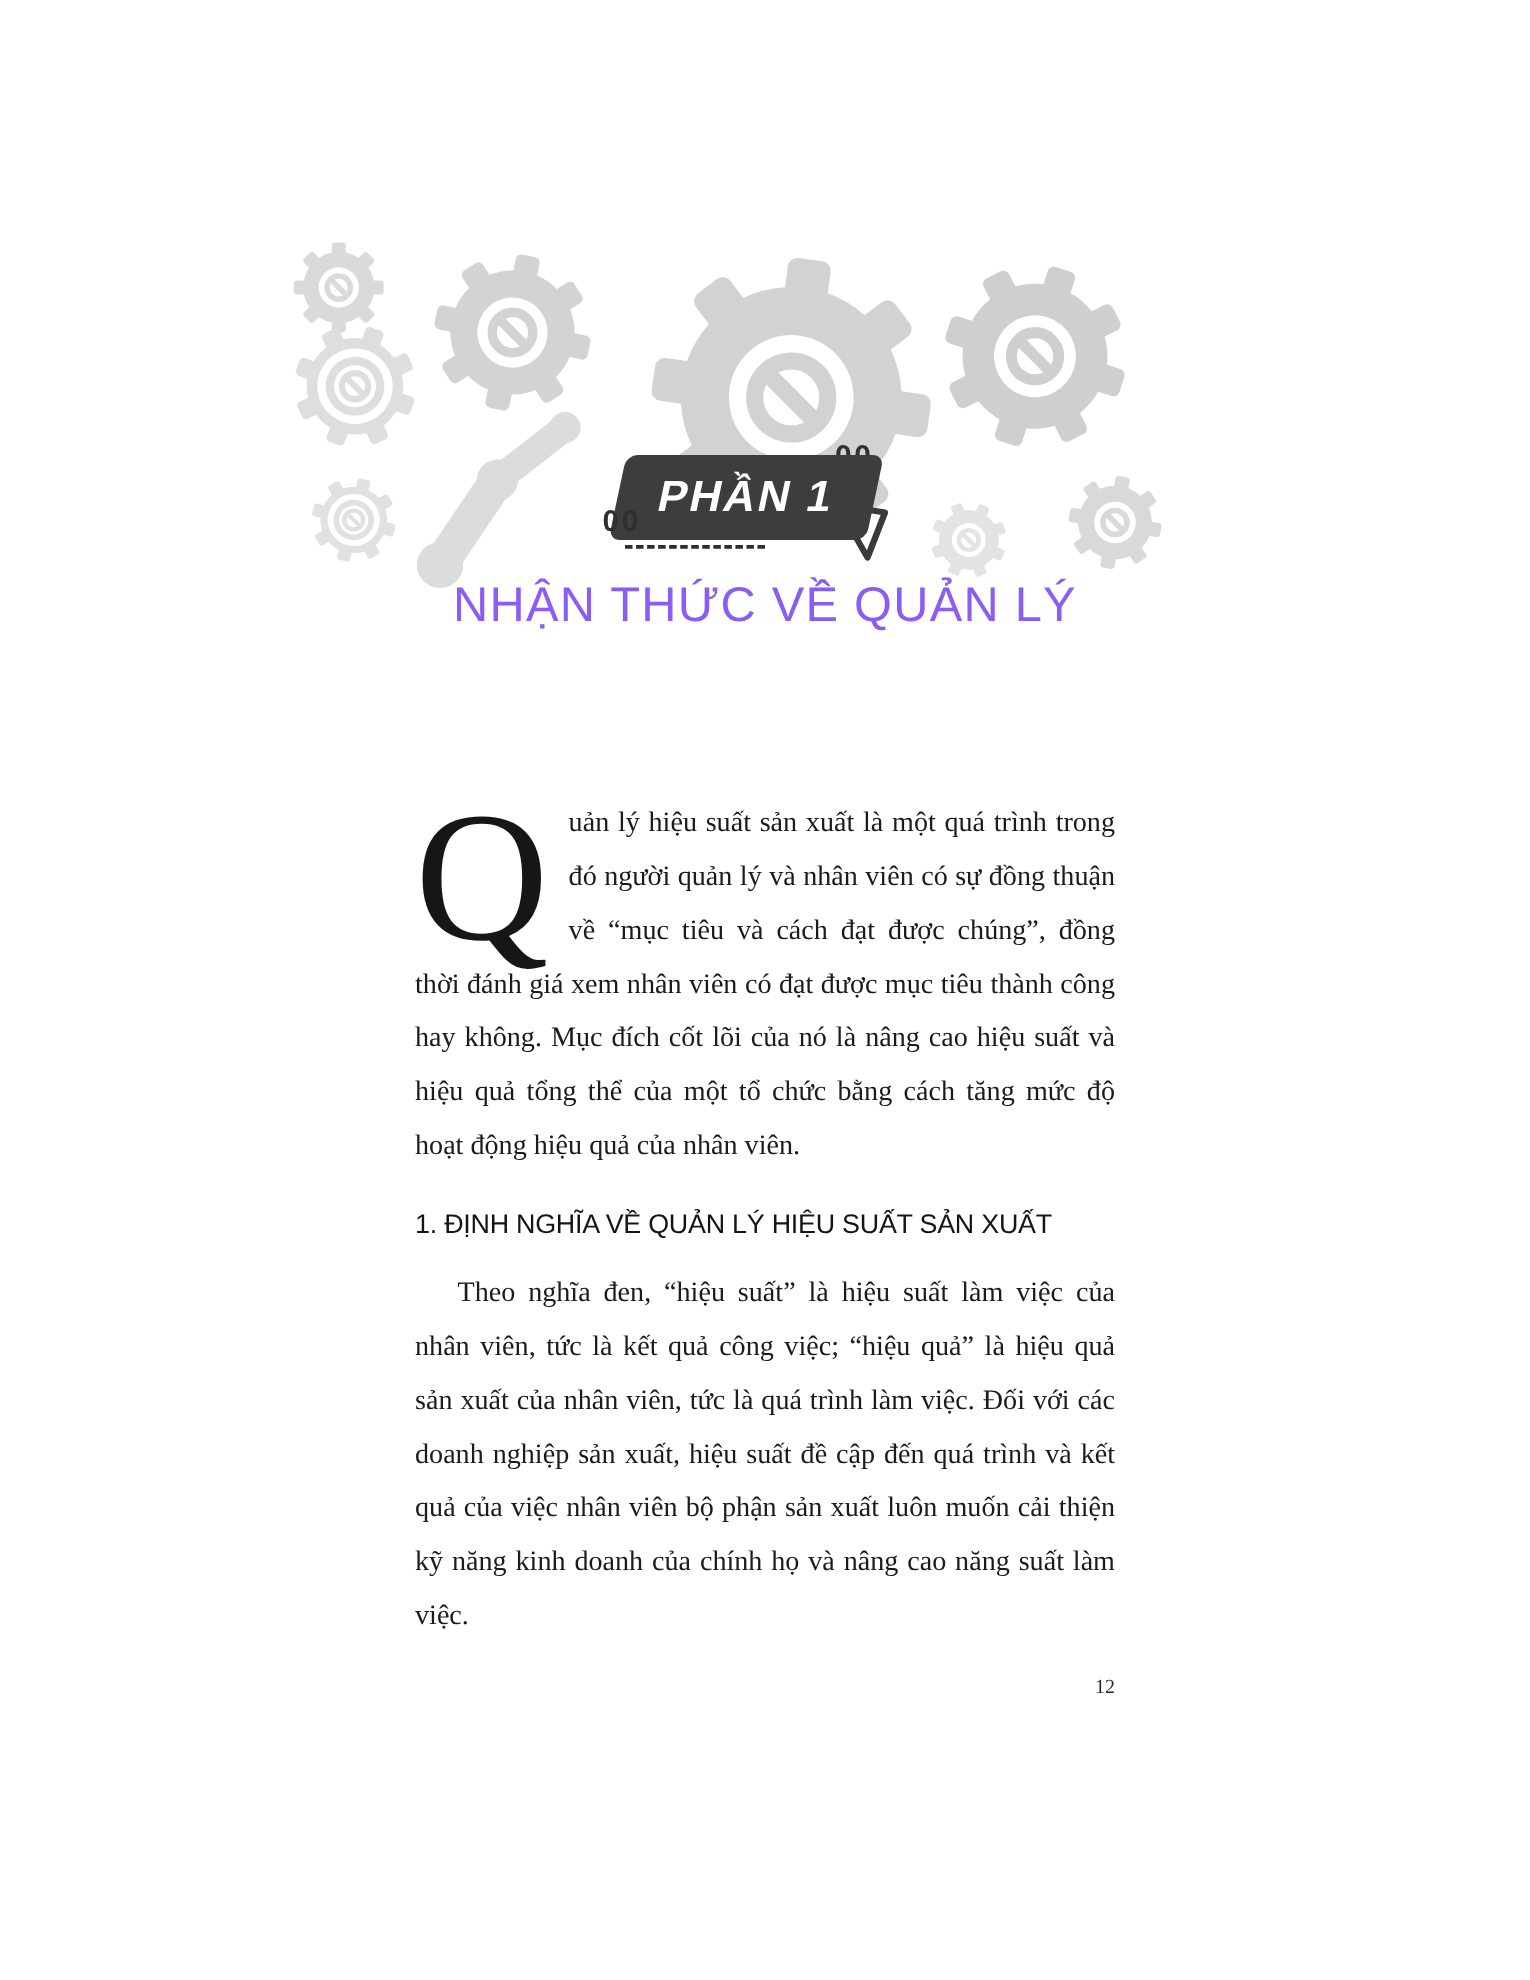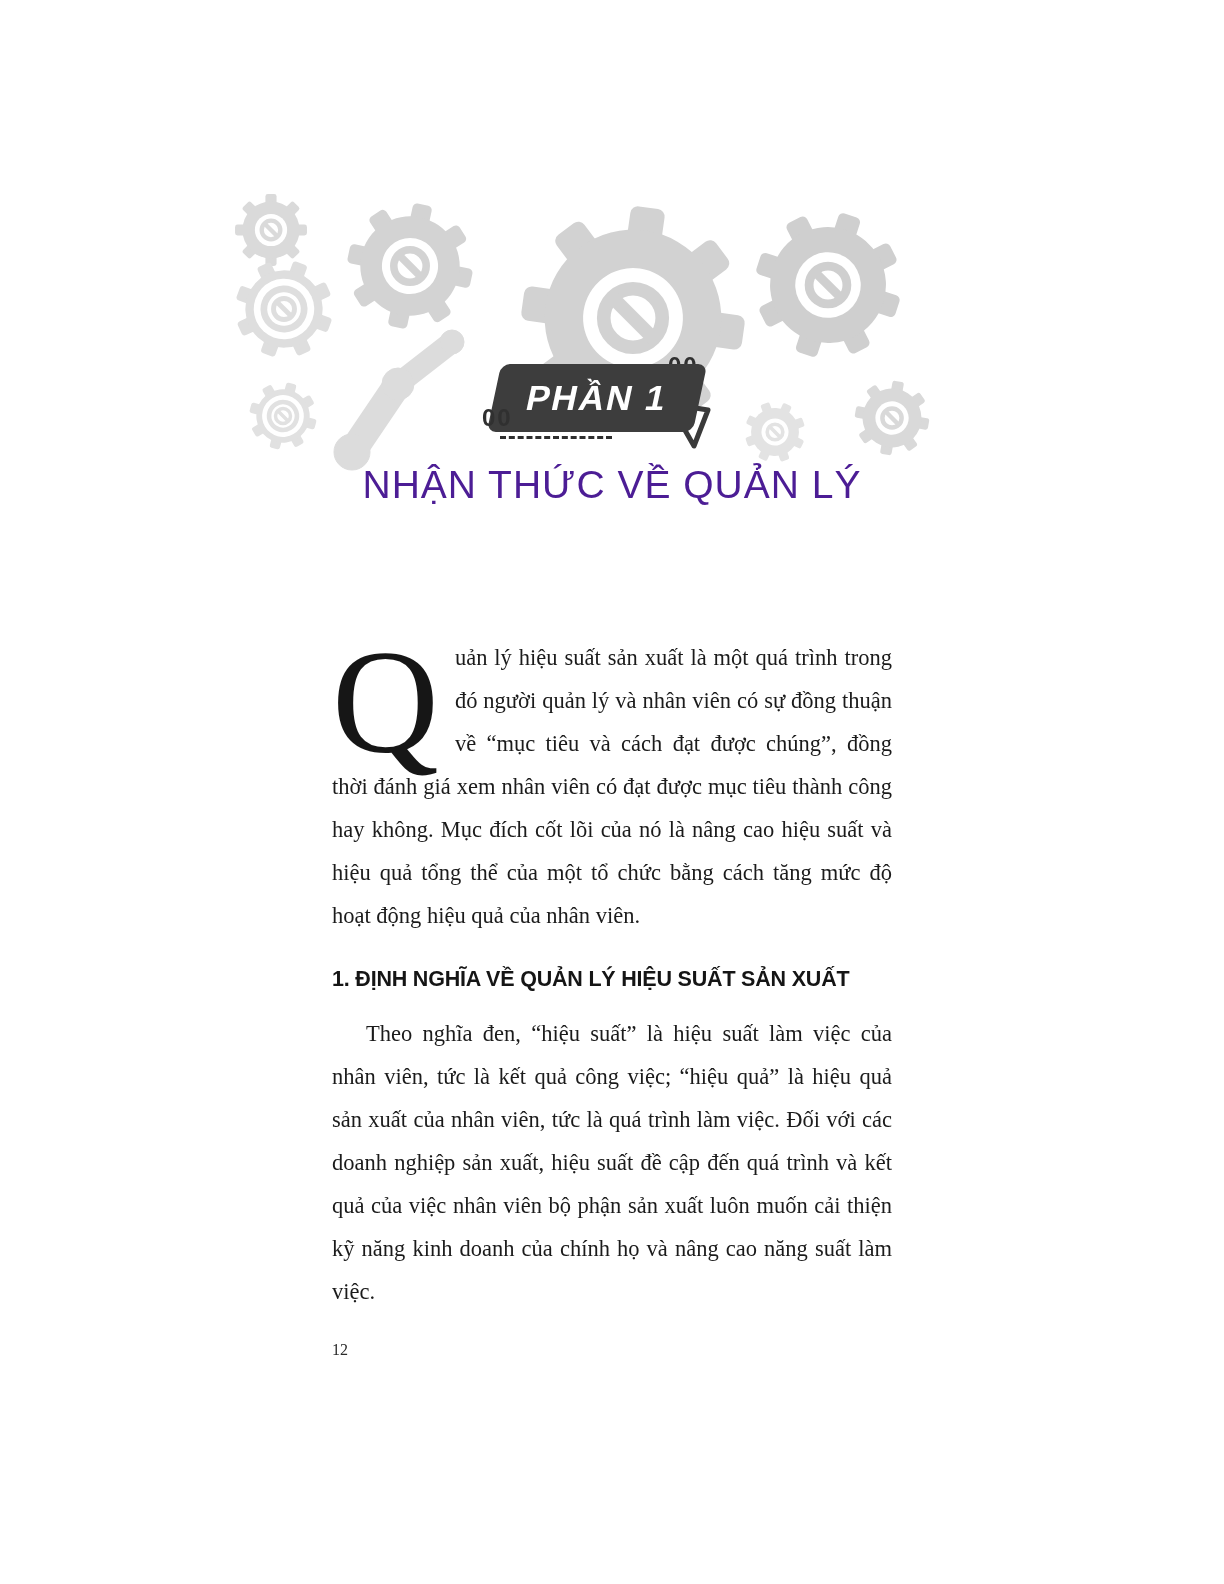--- a/index.html
+++ b/index.html
@@ -48,7 +48,7 @@
     text-align:center;
     font-family:"Liberation Sans",sans-serif;
     font-weight:400;font-size:39px;line-height:53px;
-    color:#4c1d95;letter-spacing:1px;margin:0;
+    color:#8b5cf6;letter-spacing:1px;margin:0;
   }
   
   .content{

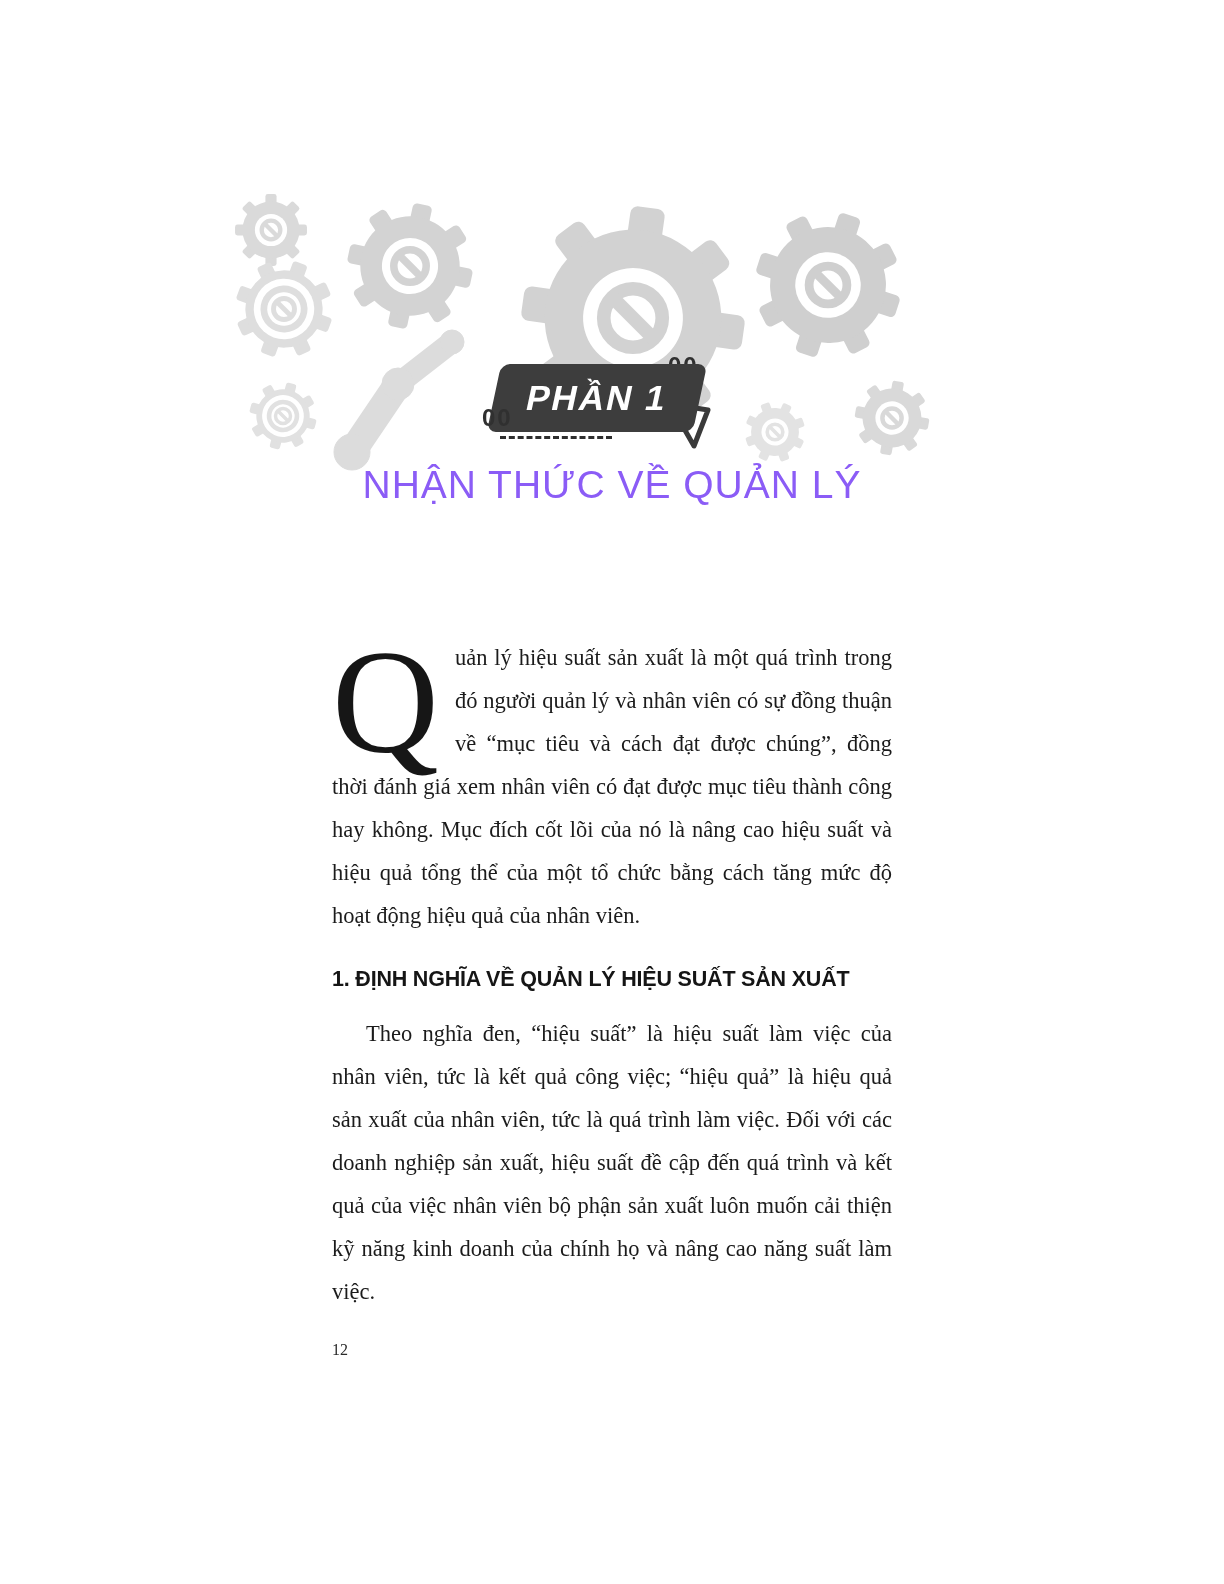--- a/index.html
+++ b/index.html
@@ -69,7 +69,7 @@
   .section-heading{
     clear:both;
     font-family:"Liberation Sans",sans-serif;
-    font-weight:bold;font-size:21.5px;letter-spacing:-0.2px;
+    font-weight:normal;font-size:21.5px;letter-spacing:-0.2px;
     color:#151515;margin:30px 0 20px 0;
   }
   .indent{text-indent:34px;}

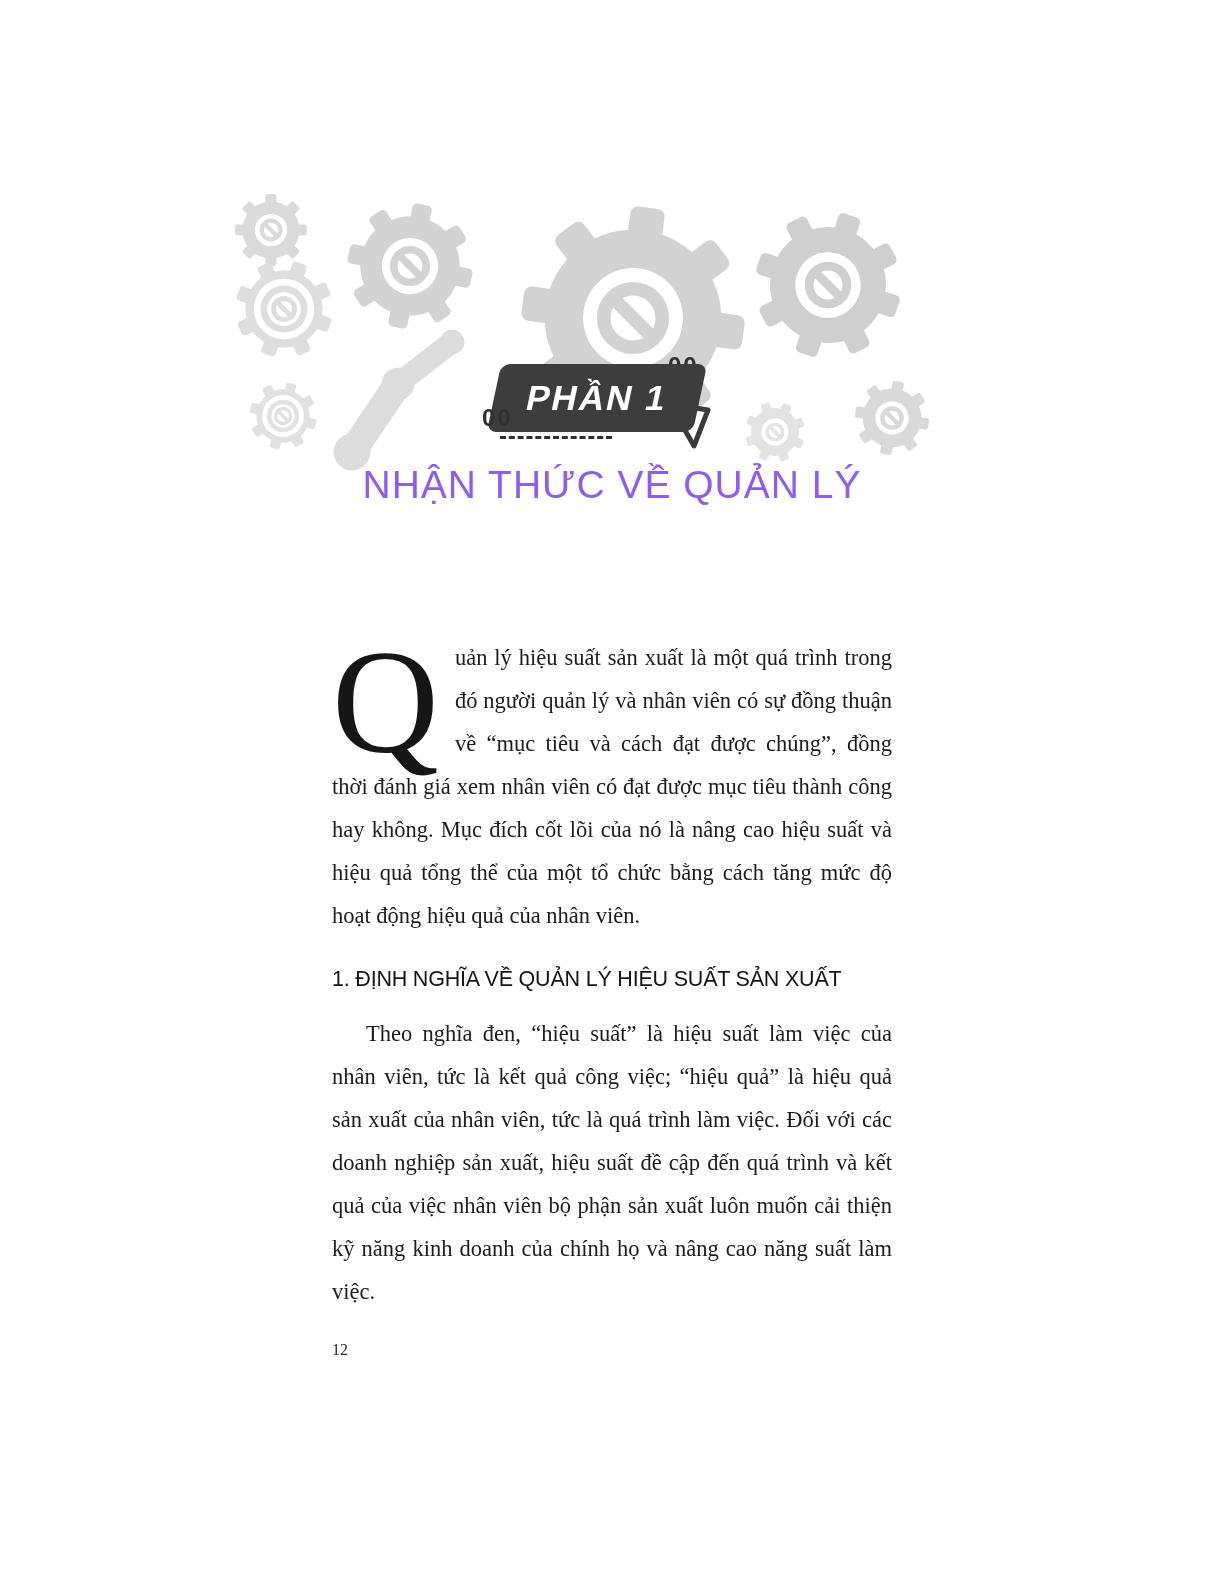--- a/index.html
+++ b/index.html
@@ -74,7 +74,7 @@
   }
   .indent{text-indent:34px;}
   .page-number{
-    text-align:left;margin-top:28px;
+    text-align:right;margin-top:28px;
     font-size:16px;color:#2a2a2a;
     font-family:"Liberation Serif",serif;
   }

